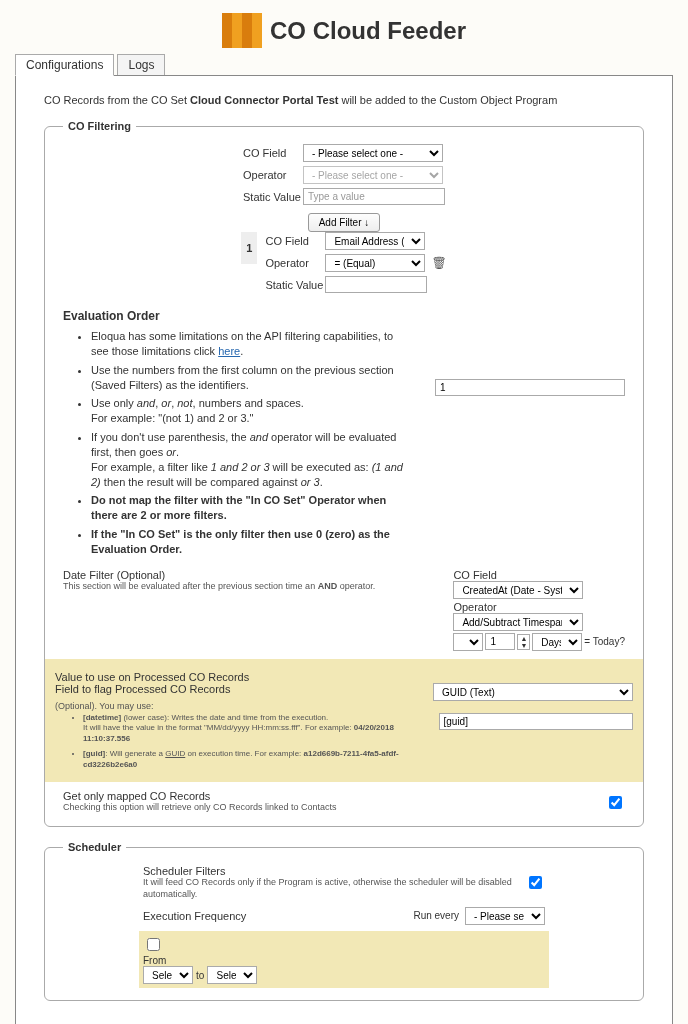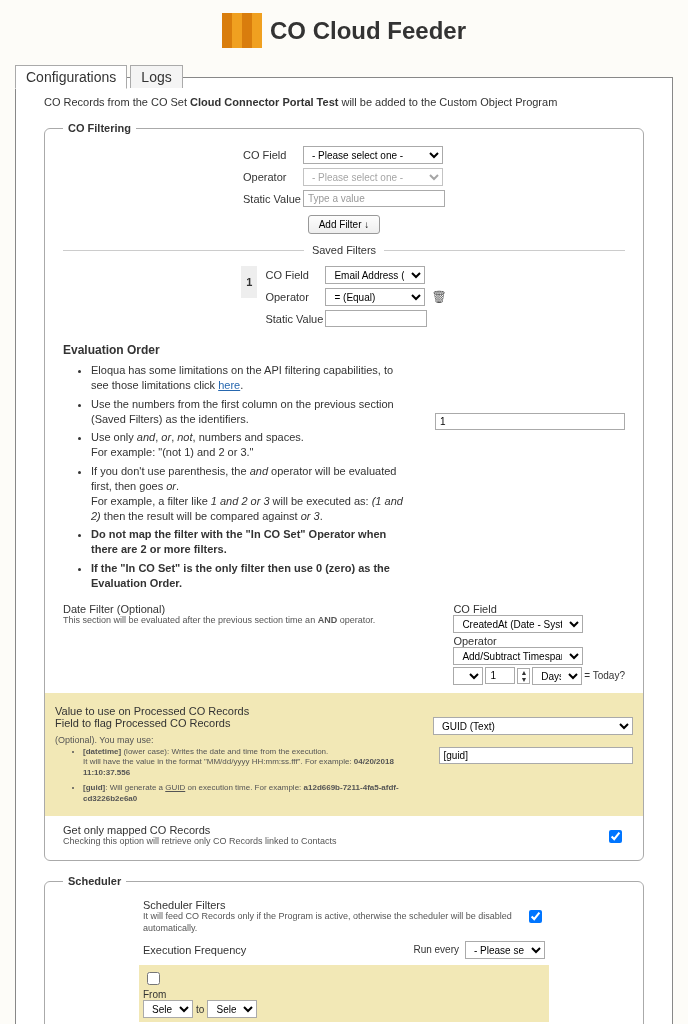--- a/index.html
+++ b/index.html
@@ -11,7 +11,7 @@
 h1{font-size:24px;font-weight:bold;margin:0}
 .subtitle{font-size:12px;margin:4px 0 6px}
 .tabs{border-bottom:1px solid #888}
-.tab{display:inline-block;padding:3px 10px;border:1px solid #aaa;border-bottom:none;background:#f4f4f4;cursor:pointer;font-size:14px;position:relative;top:12px}
+.tab{display:inline-block;padding:3px 10px;border:1px solid #aaa;border-bottom:none;background:#f4f4f4;cursor:pointer;font-size:12px;position:relative;top:1px}
 .tab.active{background:#fff;border-bottom:1px solid #fff}
 .panel{border:1px solid #888;border-top:none;padding:18px 28px;background:#fff}
 .intro{font-size:11px;margin-bottom:14px}

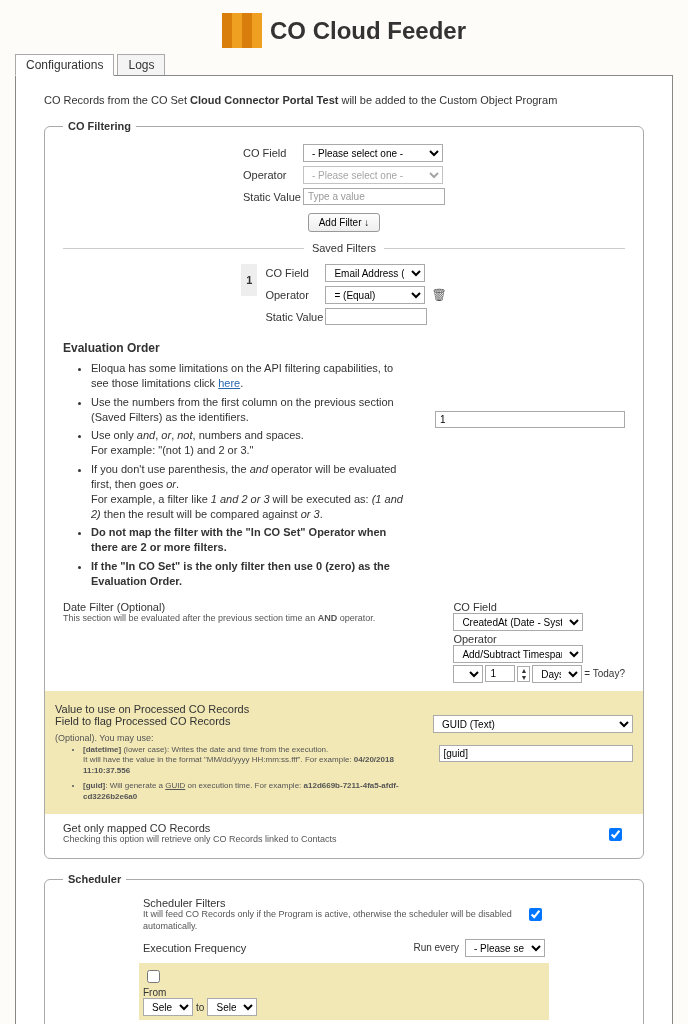--- a/index.html
+++ b/index.html
@@ -85,9 +85,6 @@
       </div>
     </div>
 
-    <div class="hr-label">
-          <span>Saved Filters</span>
-        </div>
 
     <div class="saved-row">
       <div class="idx">1</div>

